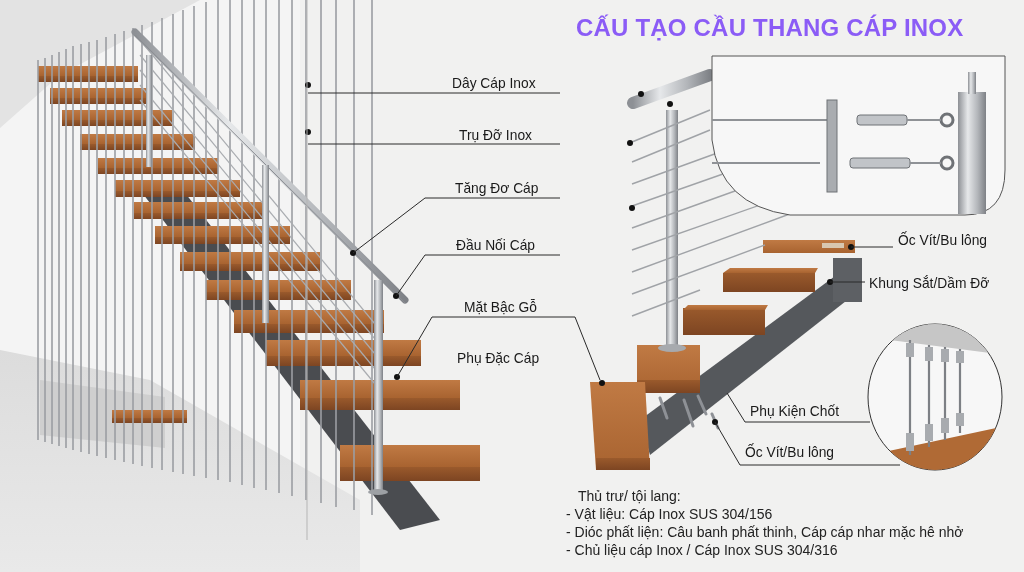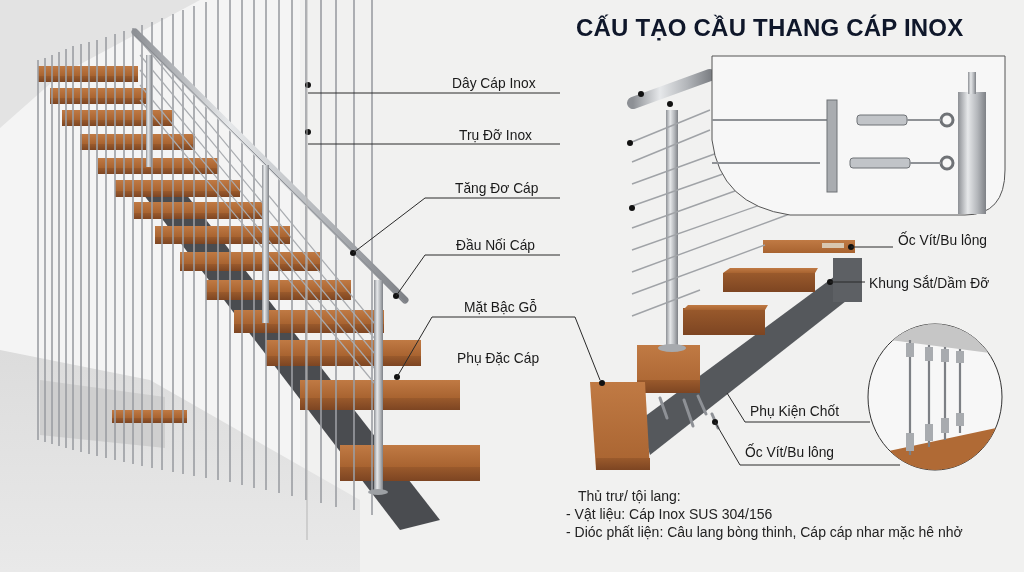--- a/index.html
+++ b/index.html
@@ -6,7 +6,7 @@
   body { width:1024px; height:572px; overflow:hidden; background:#f1f1f0; font-family:"Liberation Sans", sans-serif; position:relative; }
   .stage { position:absolute; left:0; top:0; width:1024px; height:572px; }
   svg.art { position:absolute; left:0; top:0; }
-  .title { position:absolute; left:576px; top:14px; font-size:24px; font-weight:bold; color:#0f172a; letter-spacing:0.2px; white-space:nowrap; font-family:"Liberation Sans", sans-serif; }
+  .title { position:absolute; left:576px; top:14px; font-size:24px; font-weight:bold; color:#8b5cf6; letter-spacing:0.2px; white-space:nowrap; font-family:"Liberation Sans", sans-serif; }
   .lbl { position:absolute; font-size:15px; color:#1a1a1a; white-space:nowrap; font-family:"Liberation Sans", sans-serif; transform:scaleX(0.92); transform-origin:left center; }
   .notes { position:absolute; left:566px; top:487px; font-size:14px; color:#222; line-height:18px; font-family:"Liberation Sans", sans-serif; }
   .notes div { white-space:nowrap; }

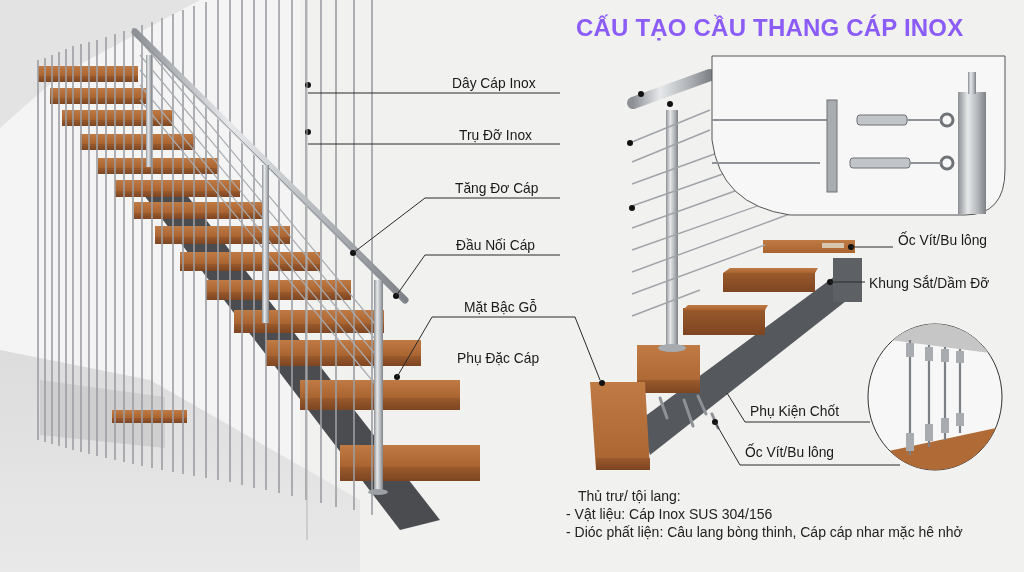--- a/index.html
+++ b/index.html
@@ -299,7 +299,7 @@
   <div class="notes">
     <div class="head">Thủ trư/ tội lang:</div>
     <div>- Vật liệu: Cáp Inox SUS 304/156</div>
-    <div>- Dióc phất liện: Câu lang bòng thinh, Cáp cáp nhar mặc hê nhở</div>
+    <div>- Dióc phất liện: Câu banh phất thinh, Cáp cáp nhar mặc hê nhở</div>
   </div>
 </div>
 

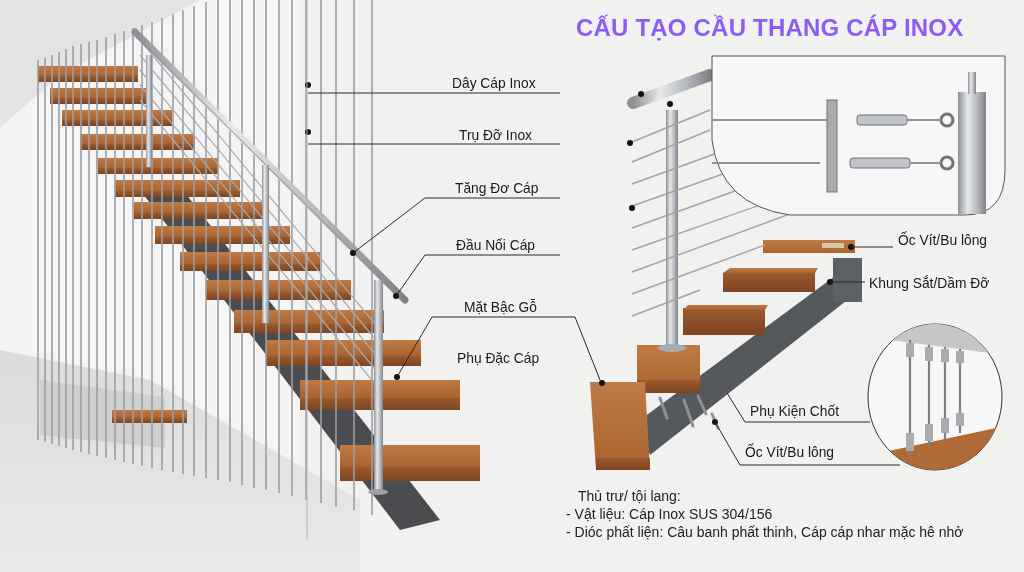--- a/index.html
+++ b/index.html
@@ -300,6 +300,7 @@
     <div class="head">Thủ trư/ tội lang:</div>
     <div>- Vật liệu: Cáp Inox SUS 304/156</div>
     <div>- Dióc phất liện: Câu banh phất thinh, Cáp cáp nhar mặc hê nhở</div>
+    <div>- Chủ liệu cáp Inox / Cáp Inox  SUS 304/316</div>
   </div>
 </div>
 

